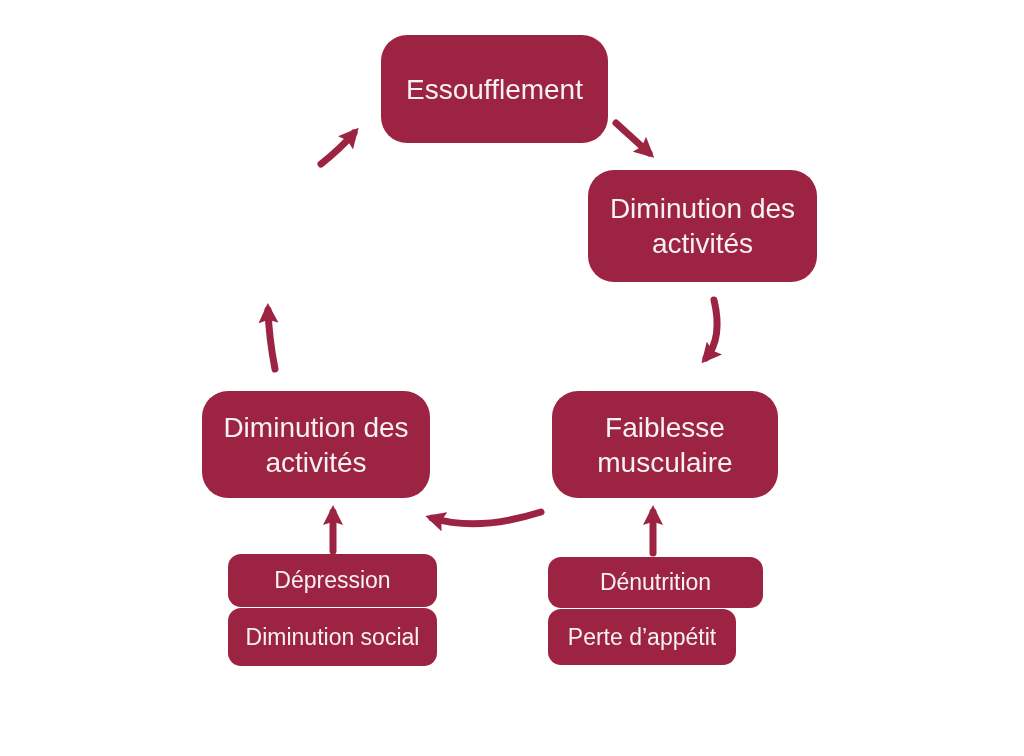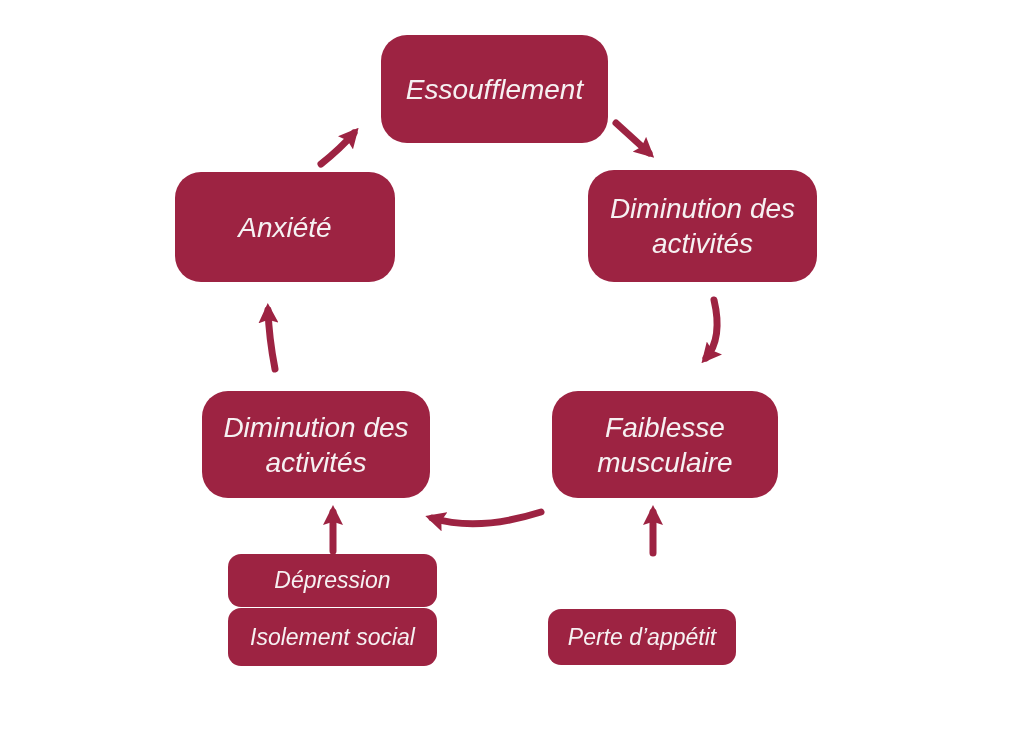--- a/index.html
+++ b/index.html
@@ -19,7 +19,6 @@
     height:756px;
     background:var(--bg-color);
     overflow:hidden;
-    font-style:italic;
   }
   .node{
     position:absolute;

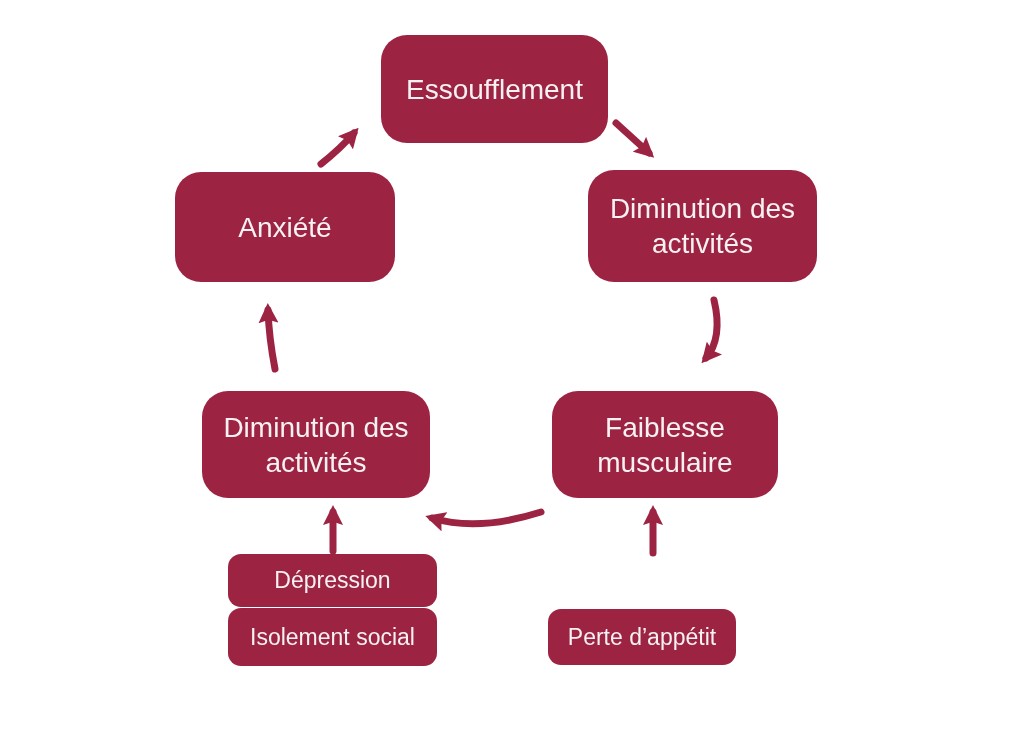--- a/index.html
+++ b/index.html
@@ -97,9 +97,6 @@
     <span>Diminution des activités</span>
   </div>
 
-  <div class="node n-anxiete">
-    <span>Anxiété</span>
-  </div>
 
   <div class="node small n-depression">
     <span>Dépression</span>

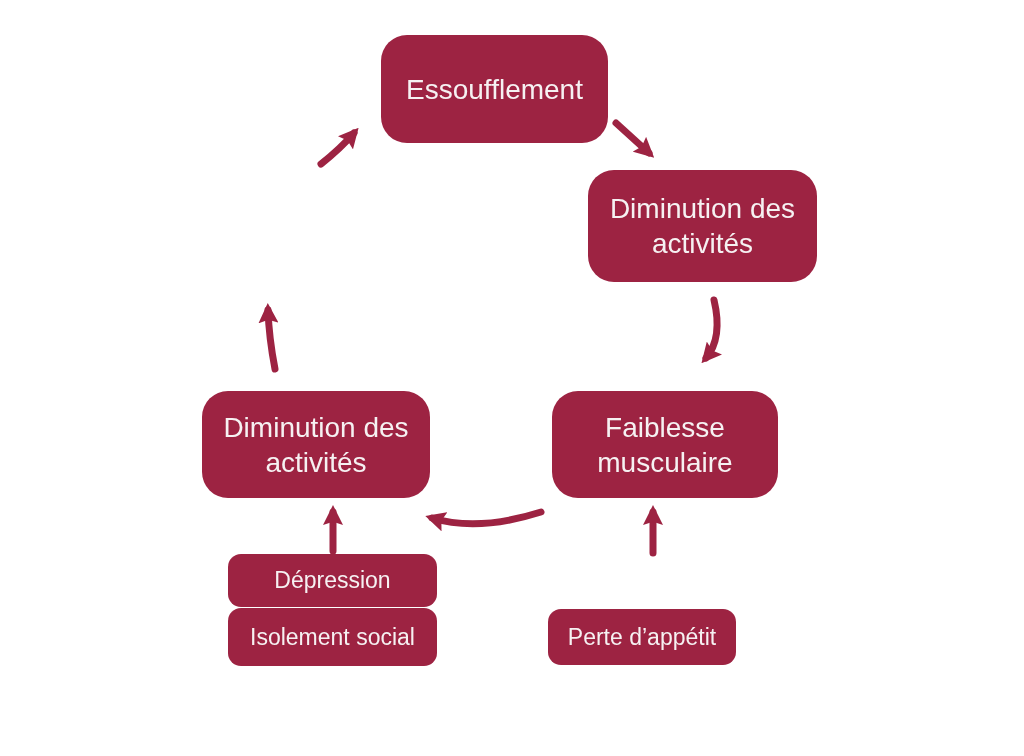--- a/index.html
+++ b/index.html
@@ -106,6 +106,9 @@
     <span>Isolement social</span>
   </div>
 
+  <div class="node small n-denutrition">
+    <span>Dénutrition</span>
+  </div>
 
   <div class="node small n-perte">
     <span>Perte d’appétit</span>

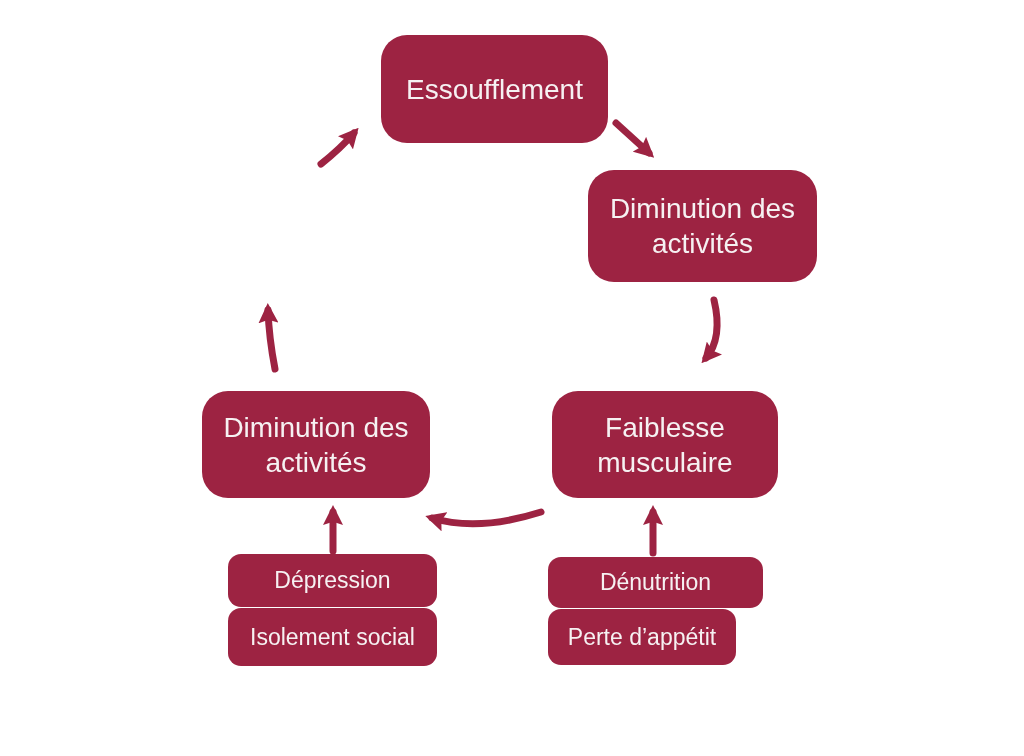--- a/index.html
+++ b/index.html
@@ -103,7 +103,7 @@
   </div>
 
   <div class="node small n-isolement">
-    <span>Isolement social</span>
+    <span>Diminution social</span>
   </div>
 
   <div class="node small n-denutrition">

